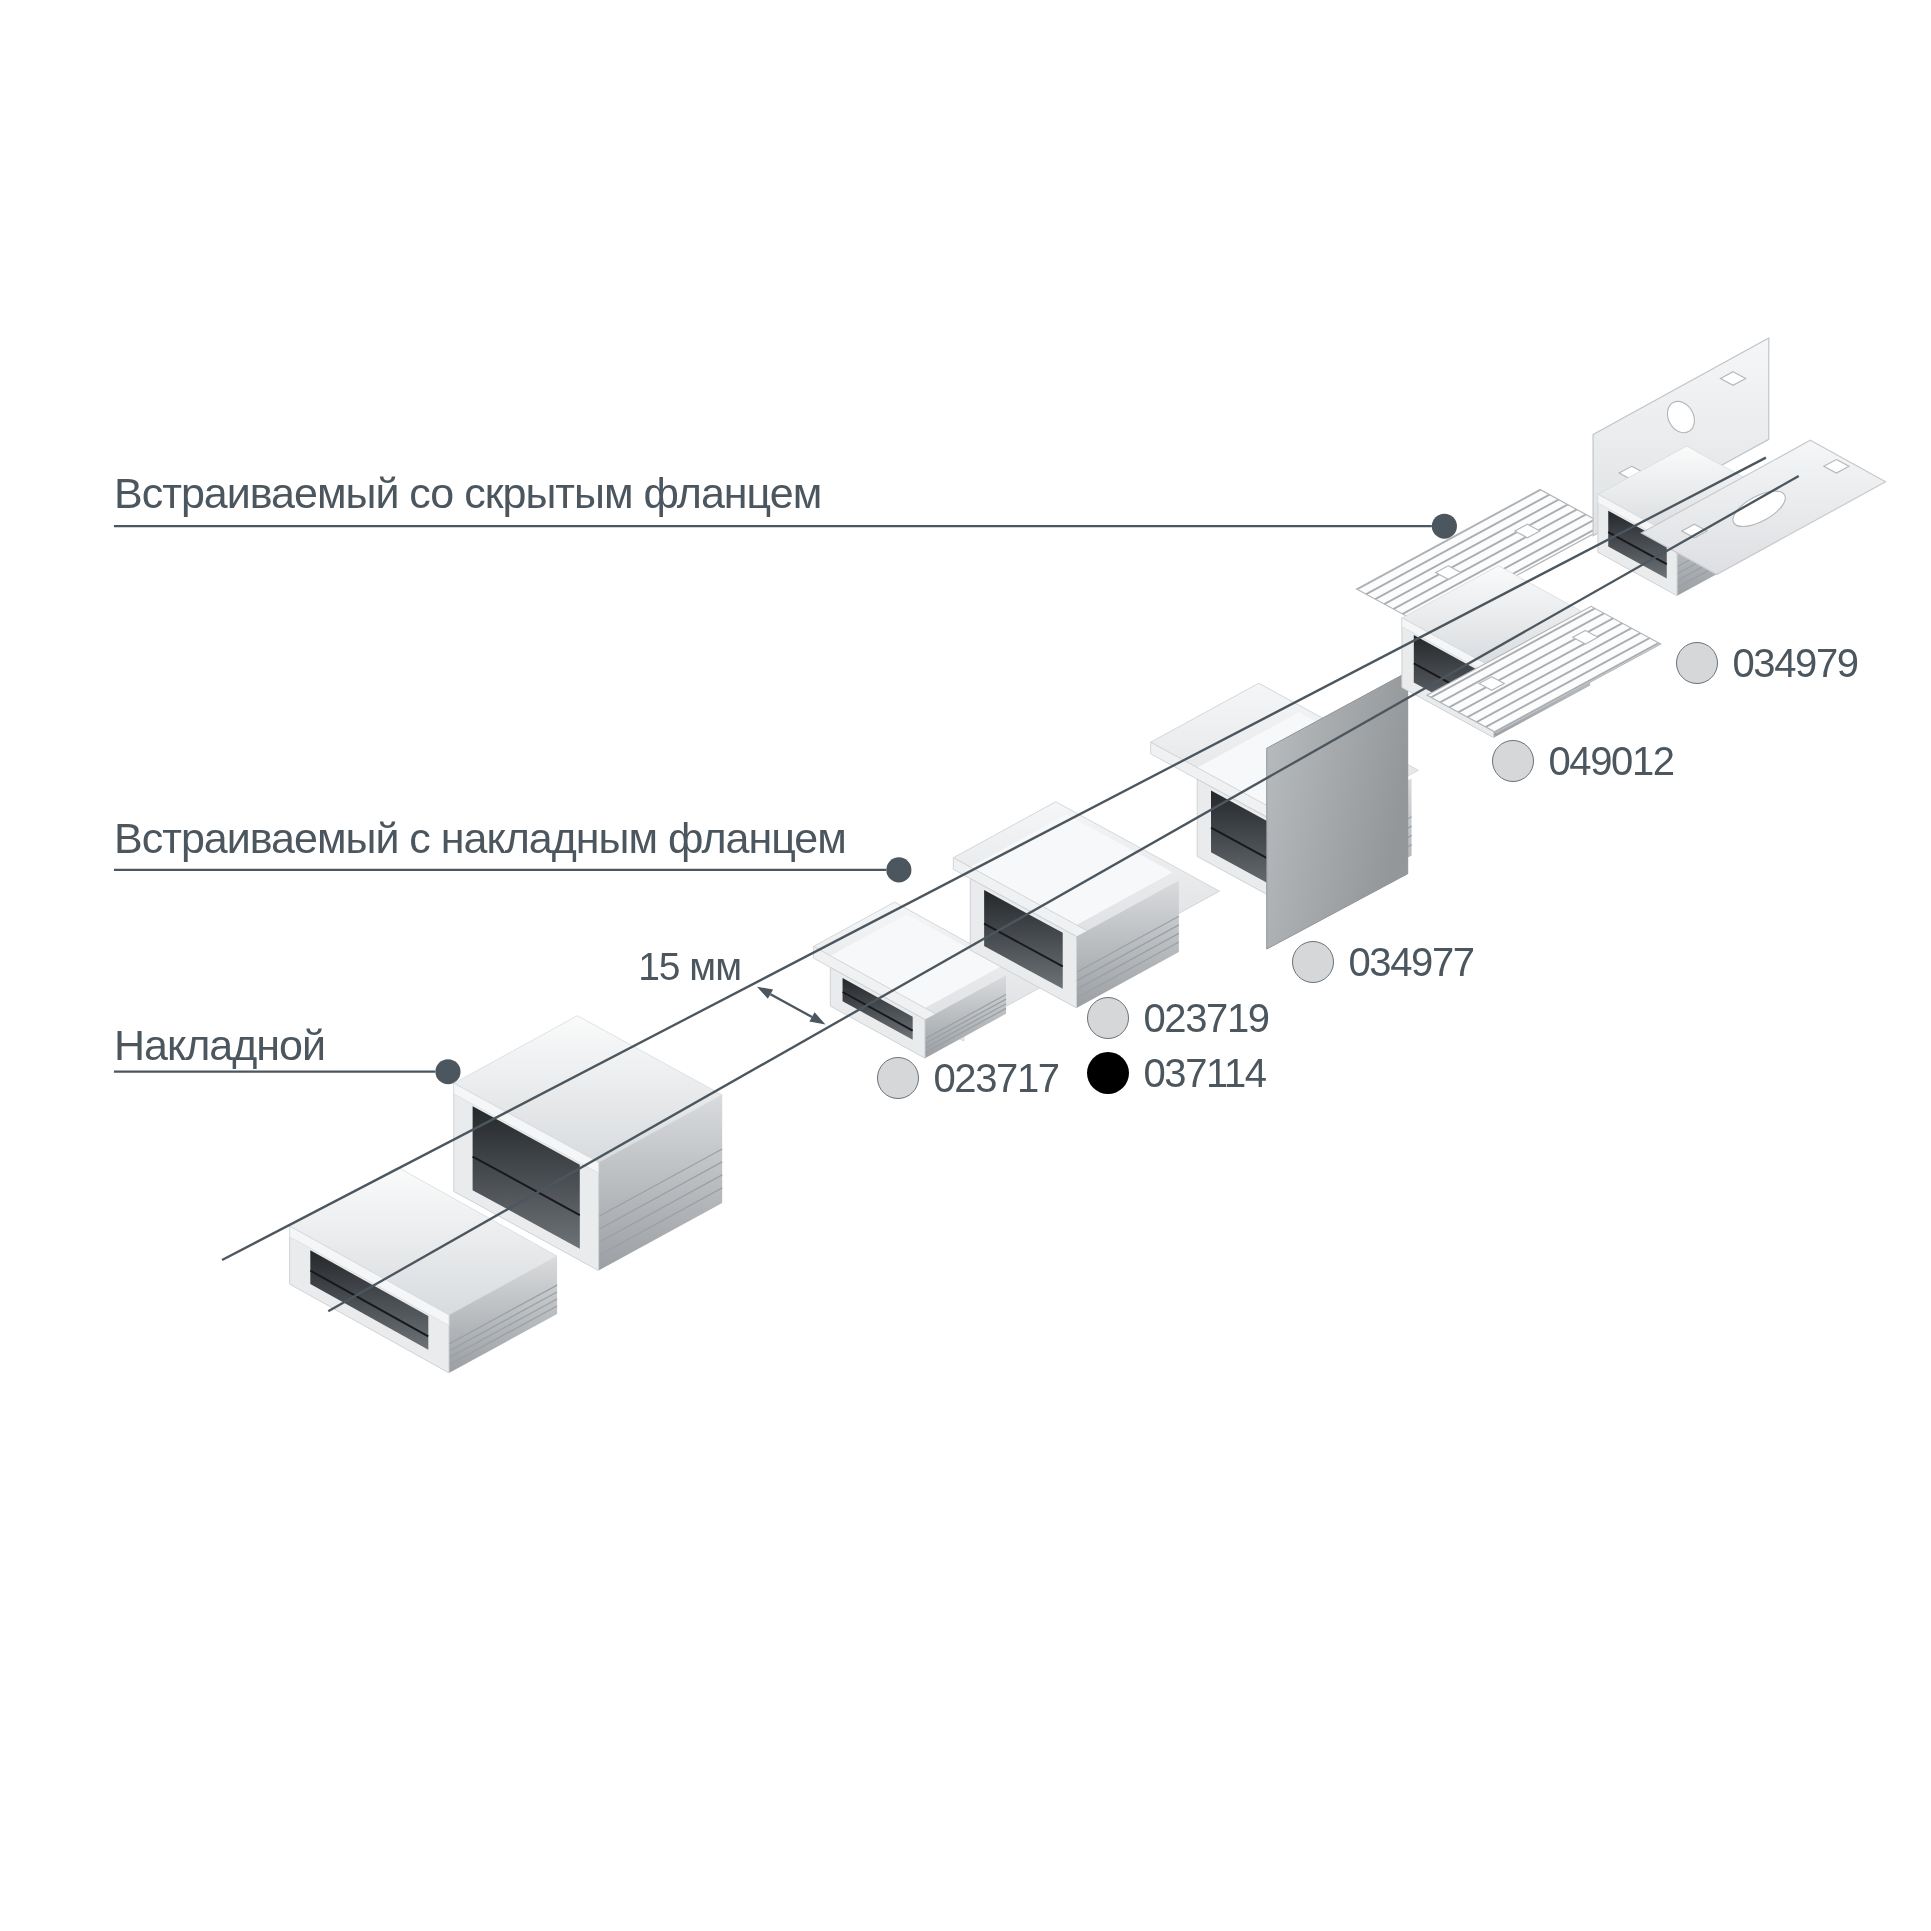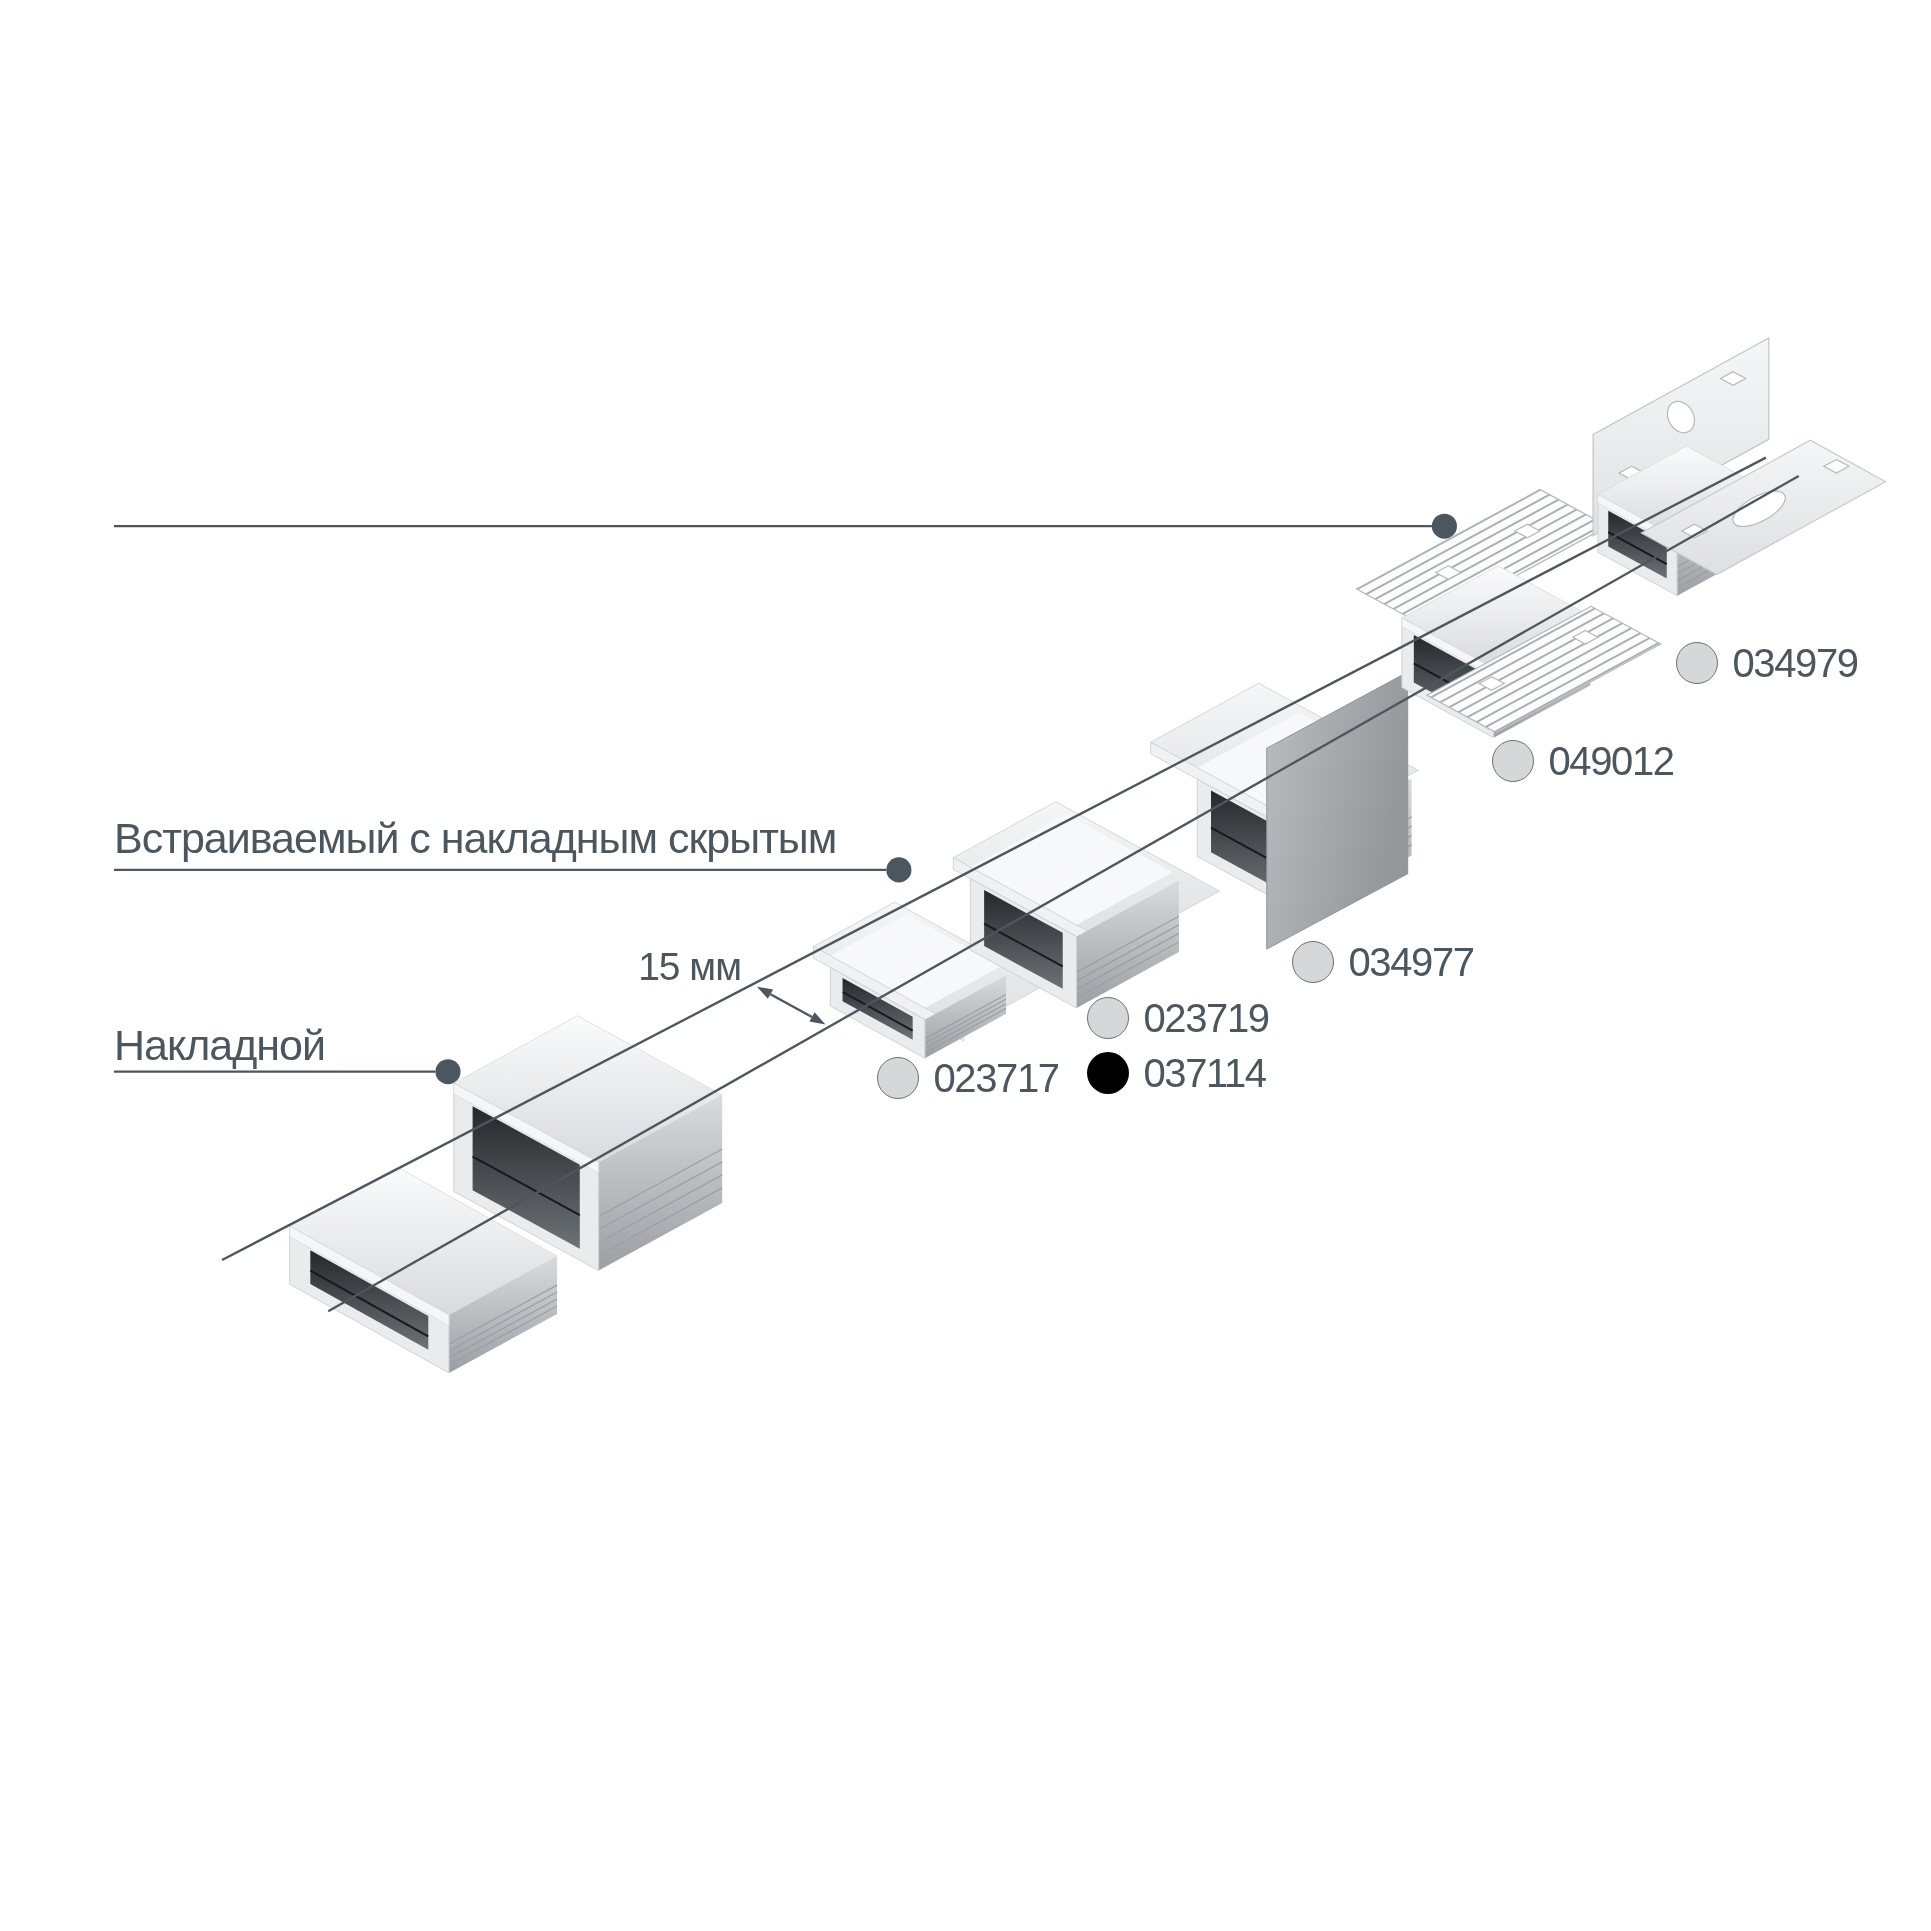--- a/index.html
+++ b/index.html
@@ -179,6 +179,7 @@
     </g>
   </svg>
 
+  <div class="slabel" style="left:114px;top:470px">Встраиваемый со скрытым фланцем</div>
   <div class="slabel" style="left:114px;top:815px">Встраиваемый с накладным скрытым</div>
   <div class="slabel" style="left:114px;top:1022px">Накладной</div>
 

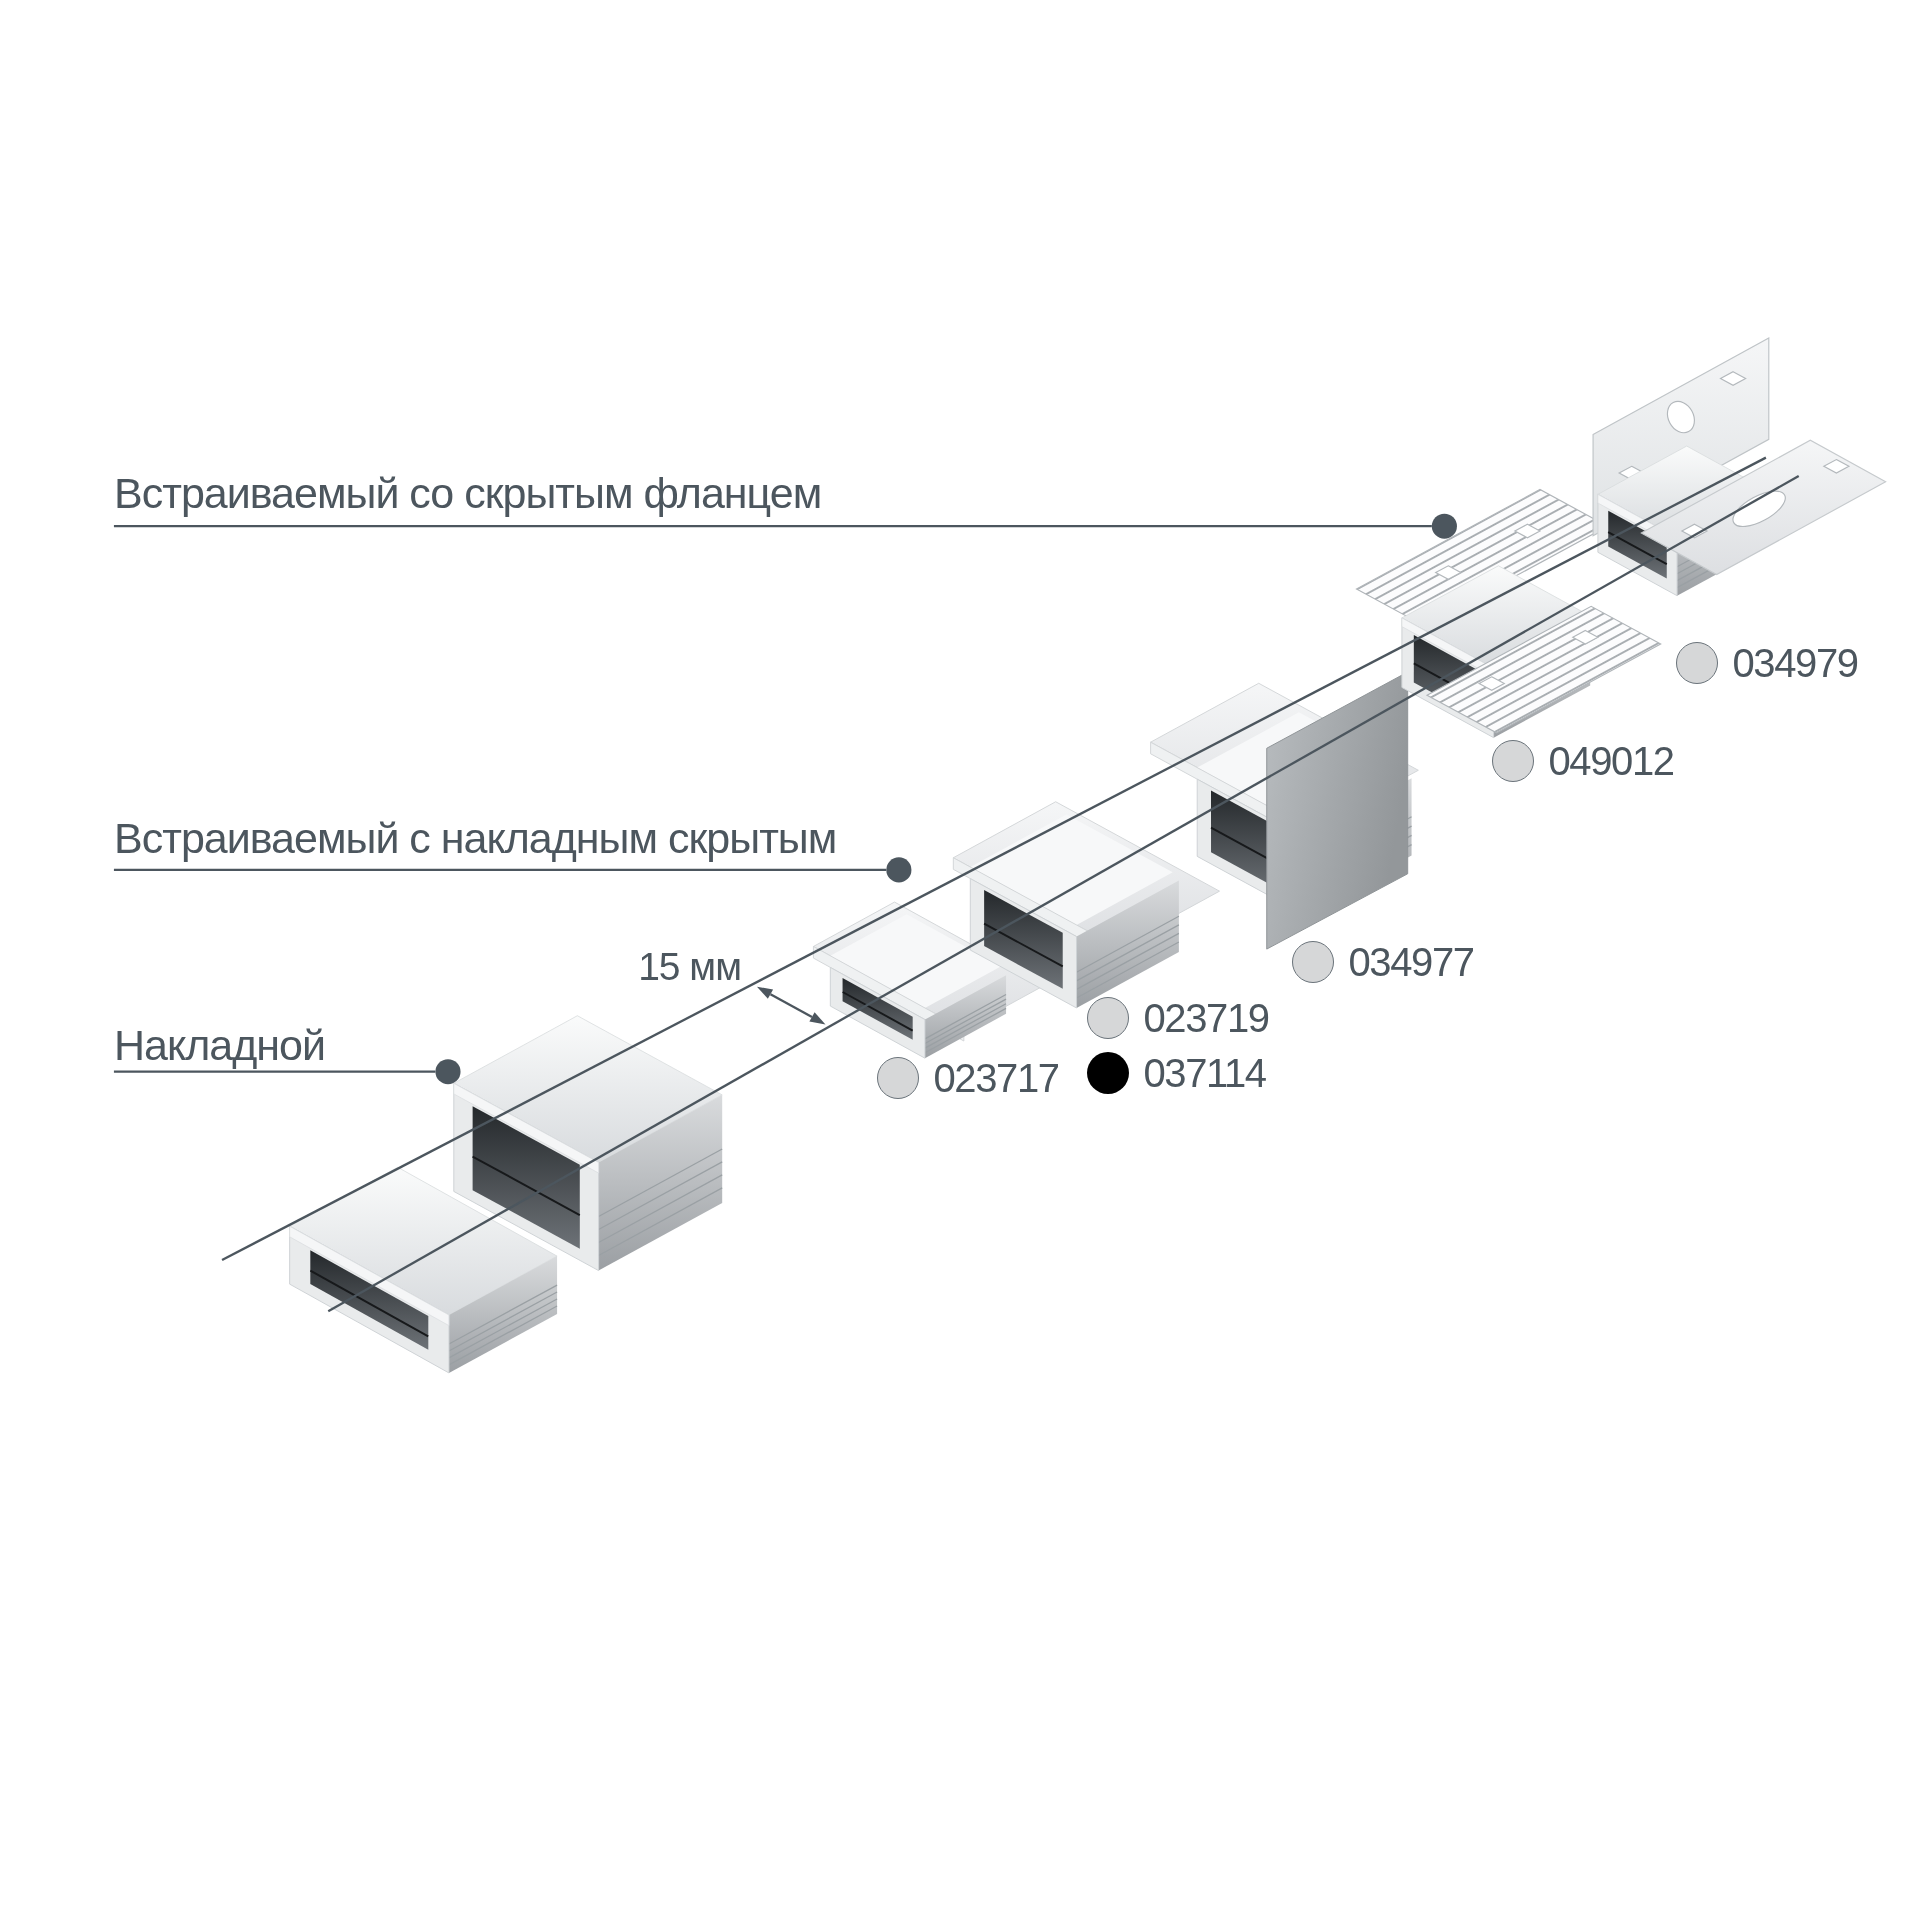--- a/index.html
+++ b/index.html
@@ -180,7 +180,7 @@
   </svg>
 
   <div class="slabel" style="left:114px;top:470px">Встраиваемый со скрытым фланцем</div>
-  <div class="slabel" style="left:114px;top:815px">Встраиваемый с накладным скрытым</div>
+  <div class="slabel" style="left:114px;top:815px">Встраиваемый с накладным фланцем</div>
   <div class="slabel" style="left:114px;top:1022px">Накладной</div>
 
   <div class="dim" style="left:541px;top:945px;width:200px">15 мм</div>

